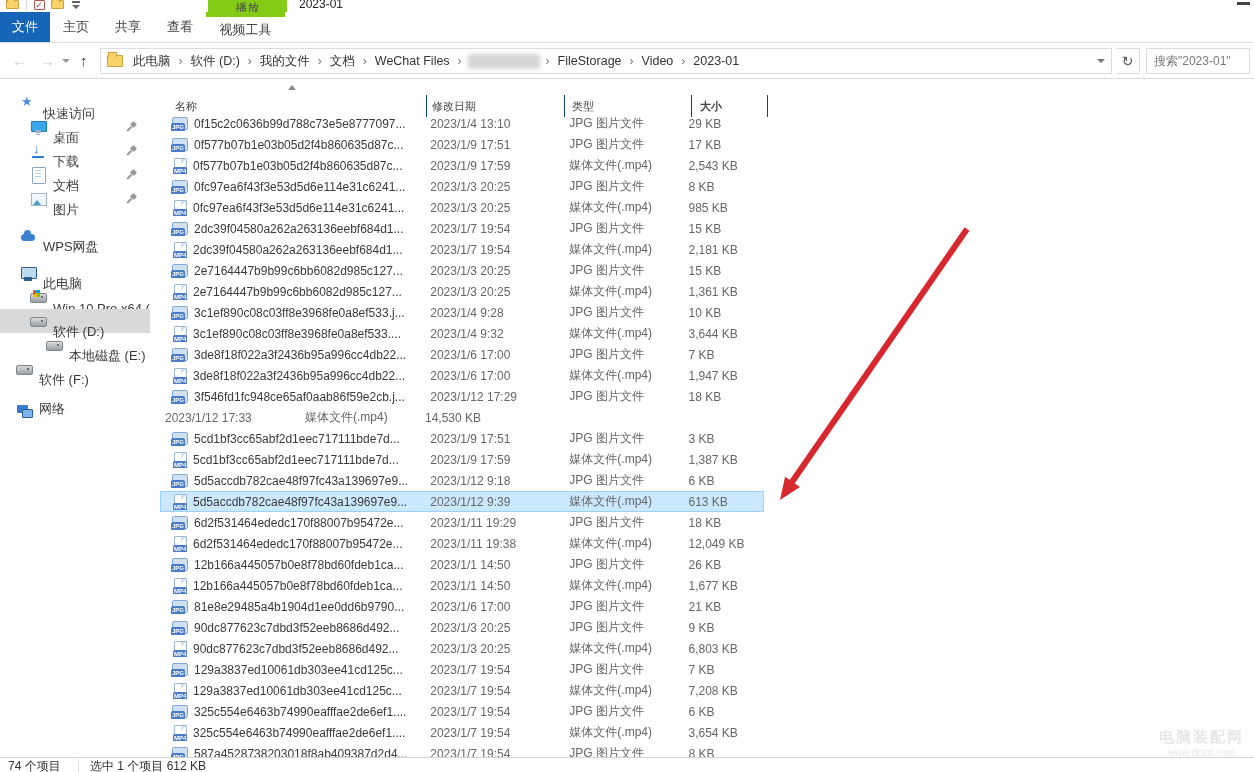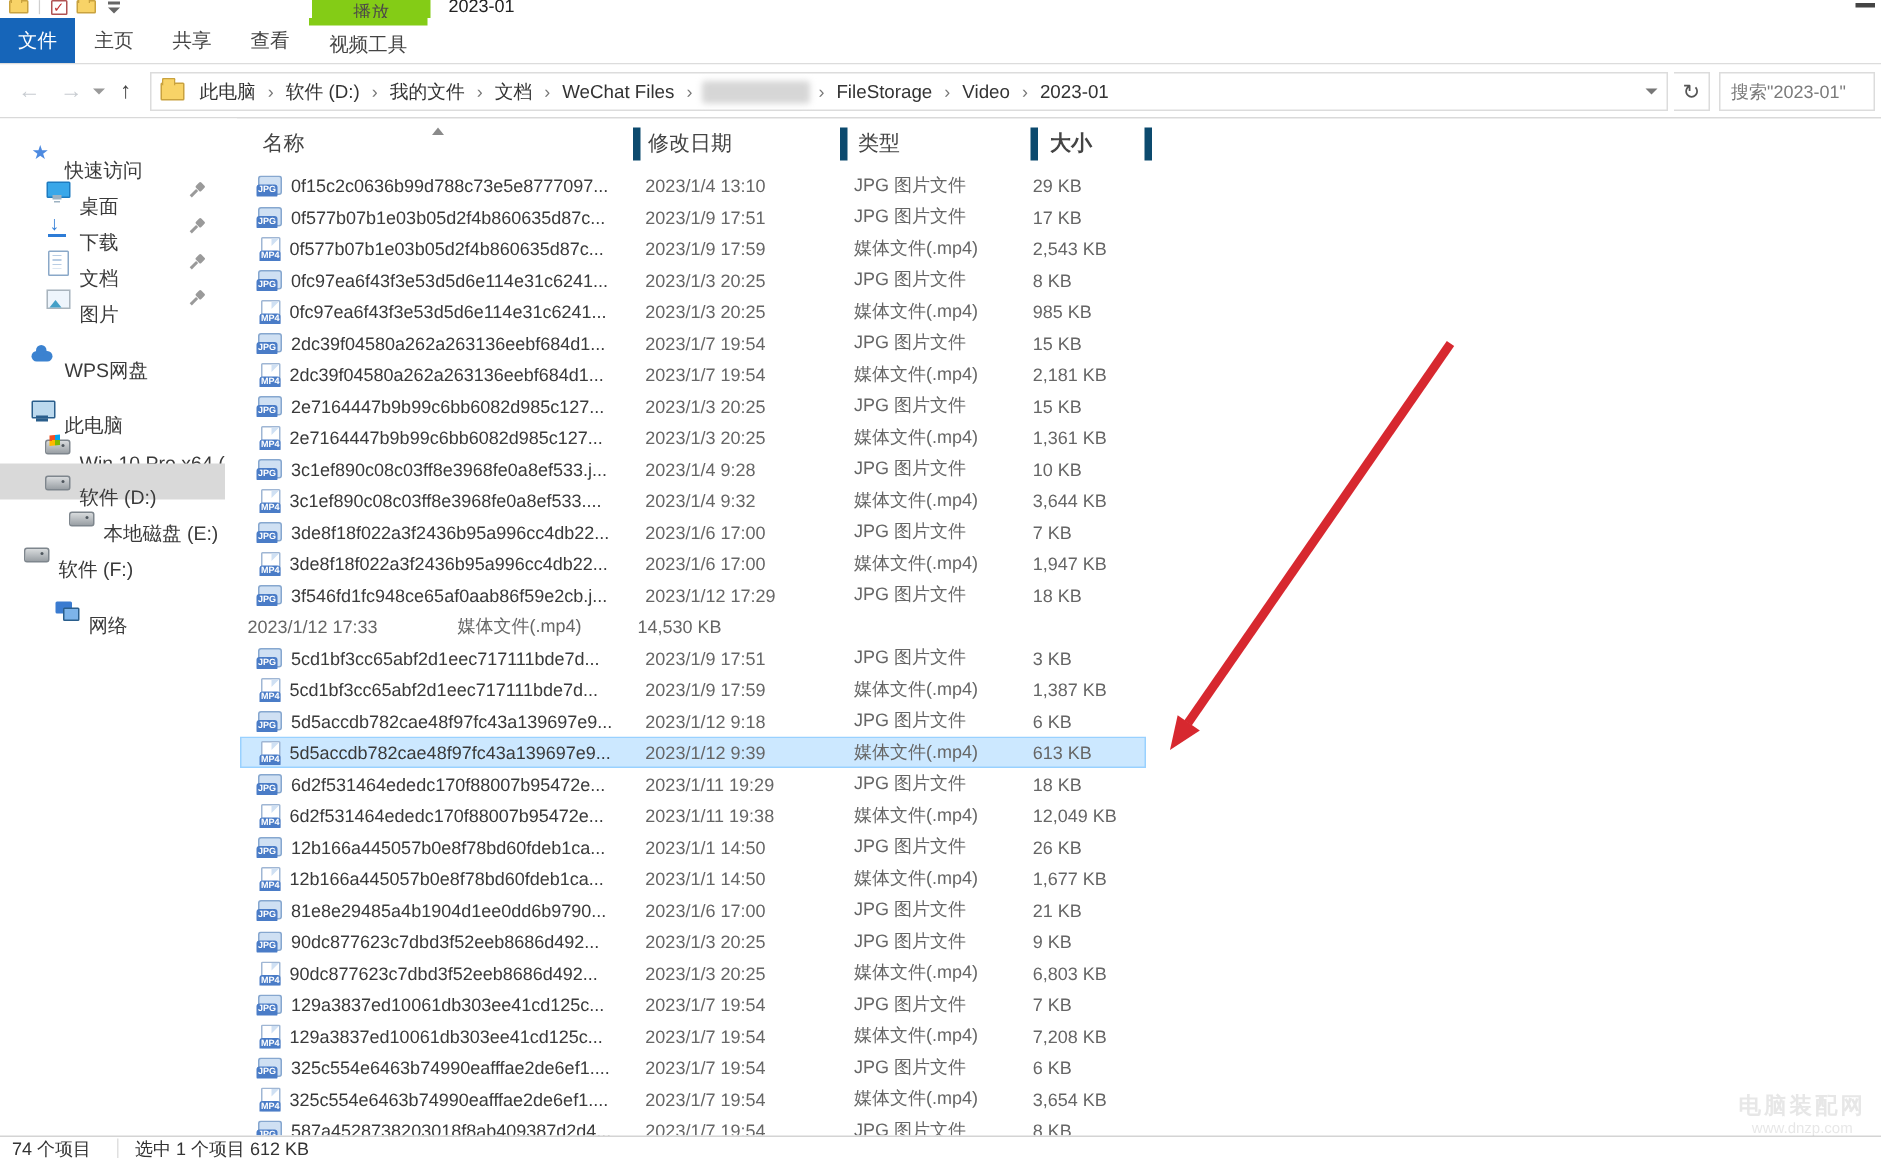--- a/index.html
+++ b/index.html
@@ -78,7 +78,7 @@
   
   #filepane { position:absolute; left:160px; top:79px; width:1094px; bottom:15px; overflow:hidden; }
   #cols { display:flex; height:26px; margin-top:4px; position:relative; }
-  .colh { font-size:14px; color:#444; display:flex; align-items:center; border-right:5px solid #0c4a6e; height:22px; margin-top:2px; }
+  .colh { font-size:11px; color:#444; display:flex; align-items:center; border-right:1px solid #0c4a6e; height:22px; margin-top:12px; }
   #sort-caret { position:absolute; left:128px; top:-2px; border:4px solid transparent; border-bottom:5px solid #8a8a8a; height:0; }
   #rows { margin-top:4px; }
   .frow { height:21px; display:flex; align-items:center; width:604px; }

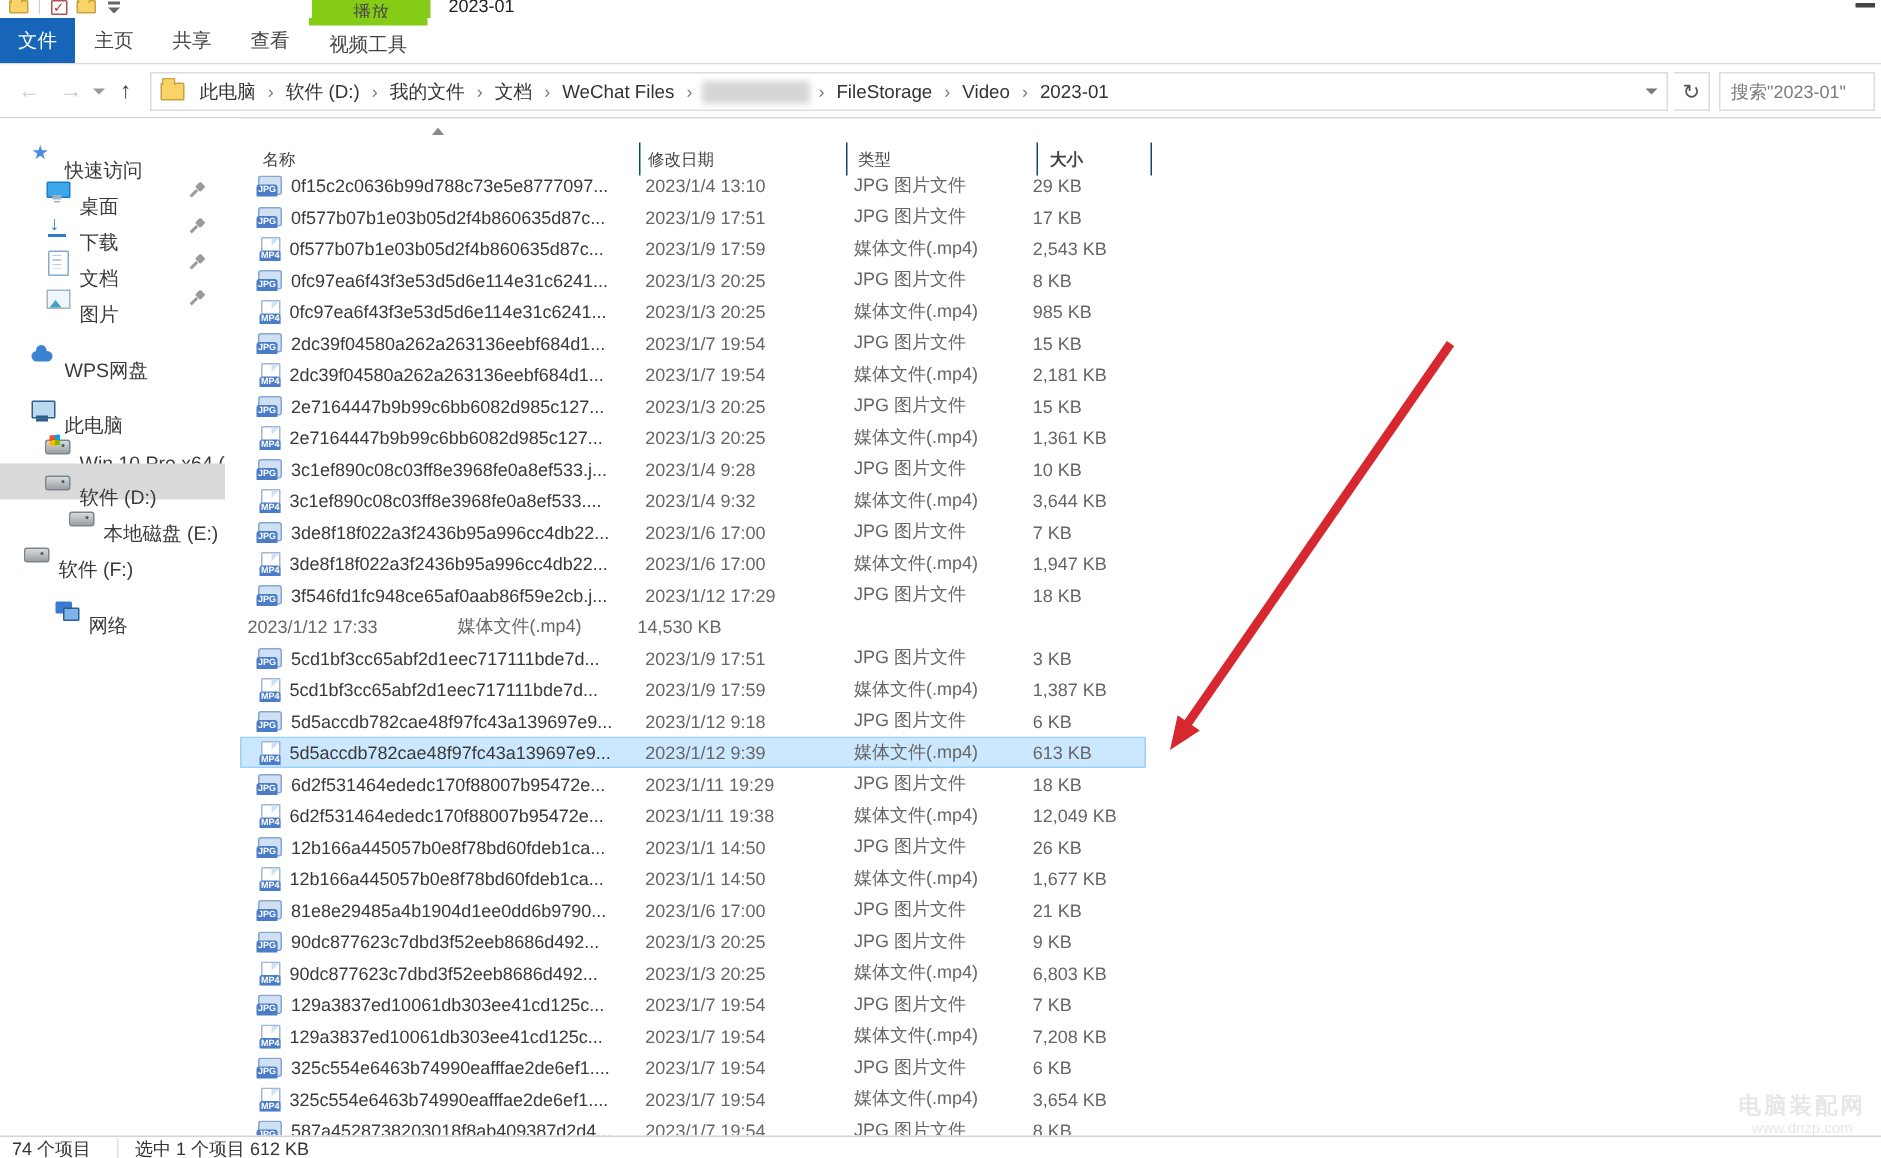--- a/index.html
+++ b/index.html
@@ -219,7 +219,7 @@
         <span class="ic ic-drive"></span>
         <span class="lbl">软件 (F:)</span>
       </div>
-      <div class="side-item side-gap" style="padding-left: 36px;">
+      <div class="side-item side-gap" style="padding-left: 16px; align-items: flex-end;">
         <span class="ic ic-network"></span>
         <span class="lbl">网络</span>
       </div>

